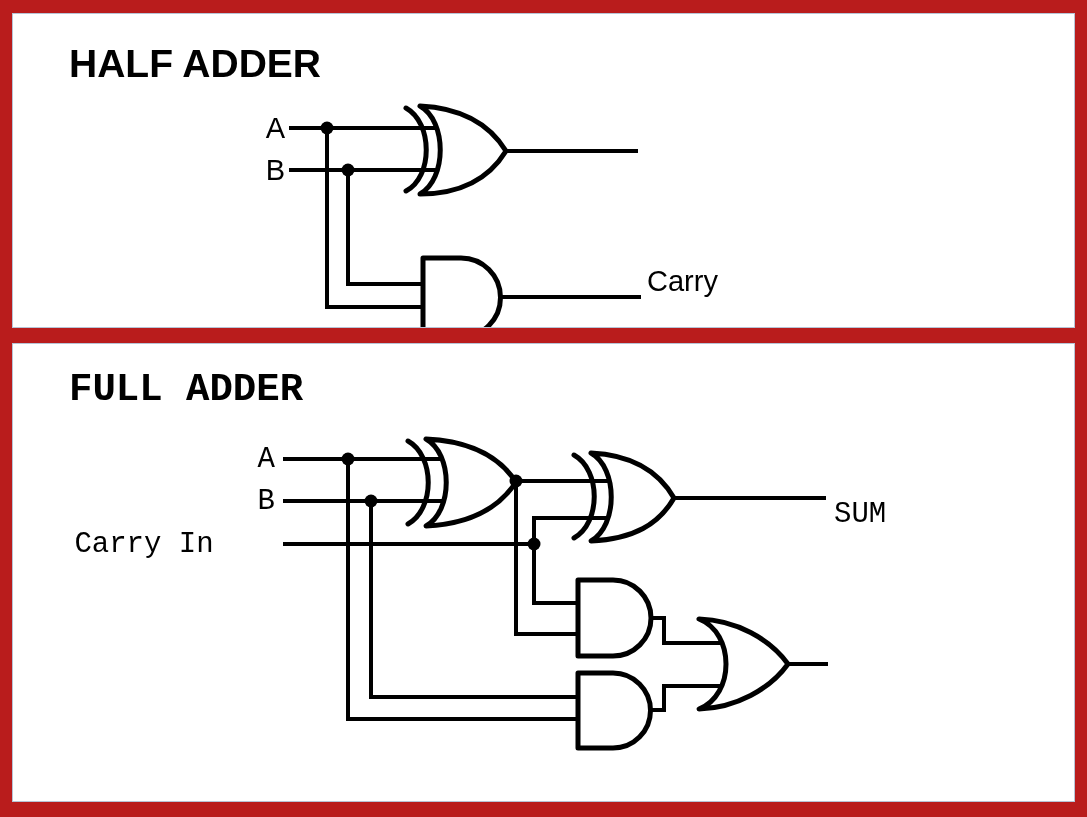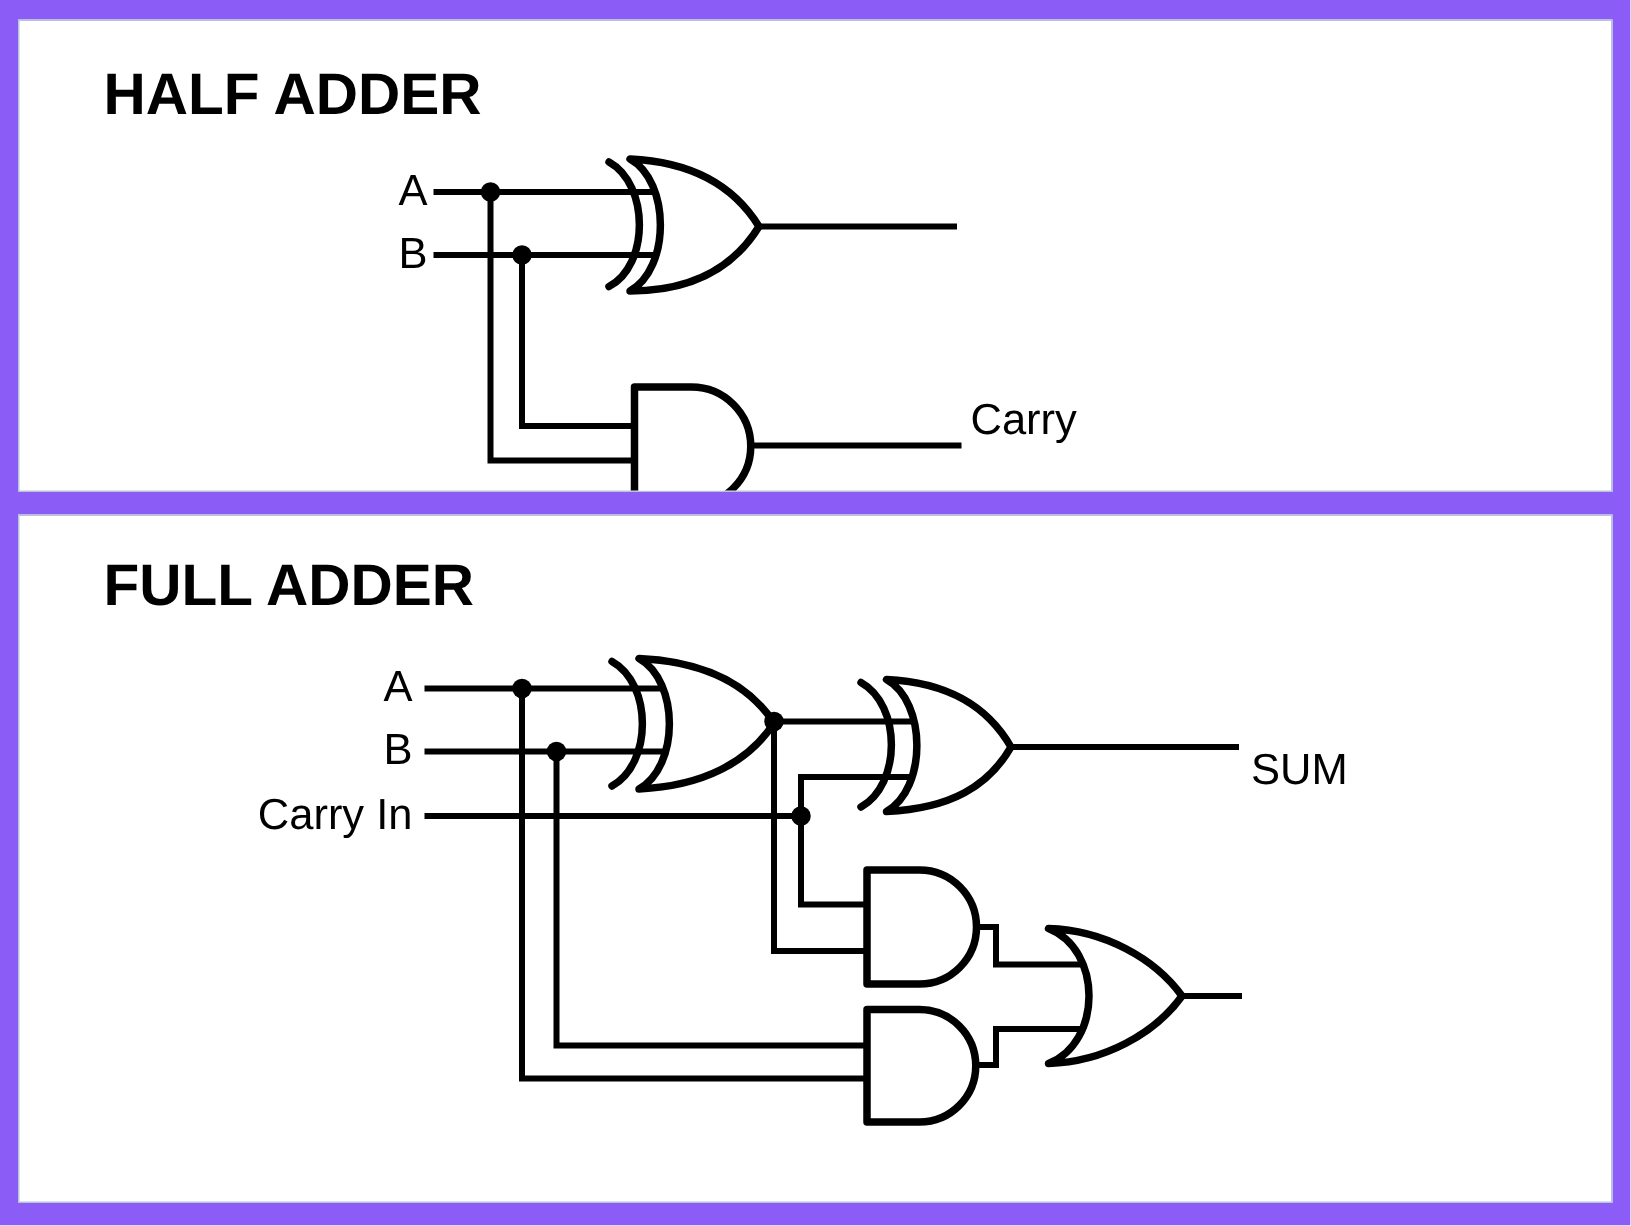--- a/index.html
+++ b/index.html
@@ -6,7 +6,7 @@
   .frame{
     width:1087px;height:817px;
     box-sizing:border-box;
-    background:#8b5cf6;
+    background:#b91c1c;
     padding:13px 12px 15px 12px;
     display:flex;flex-direction:column;gap:15px;
     font-family:"Liberation Sans", sans-serif;

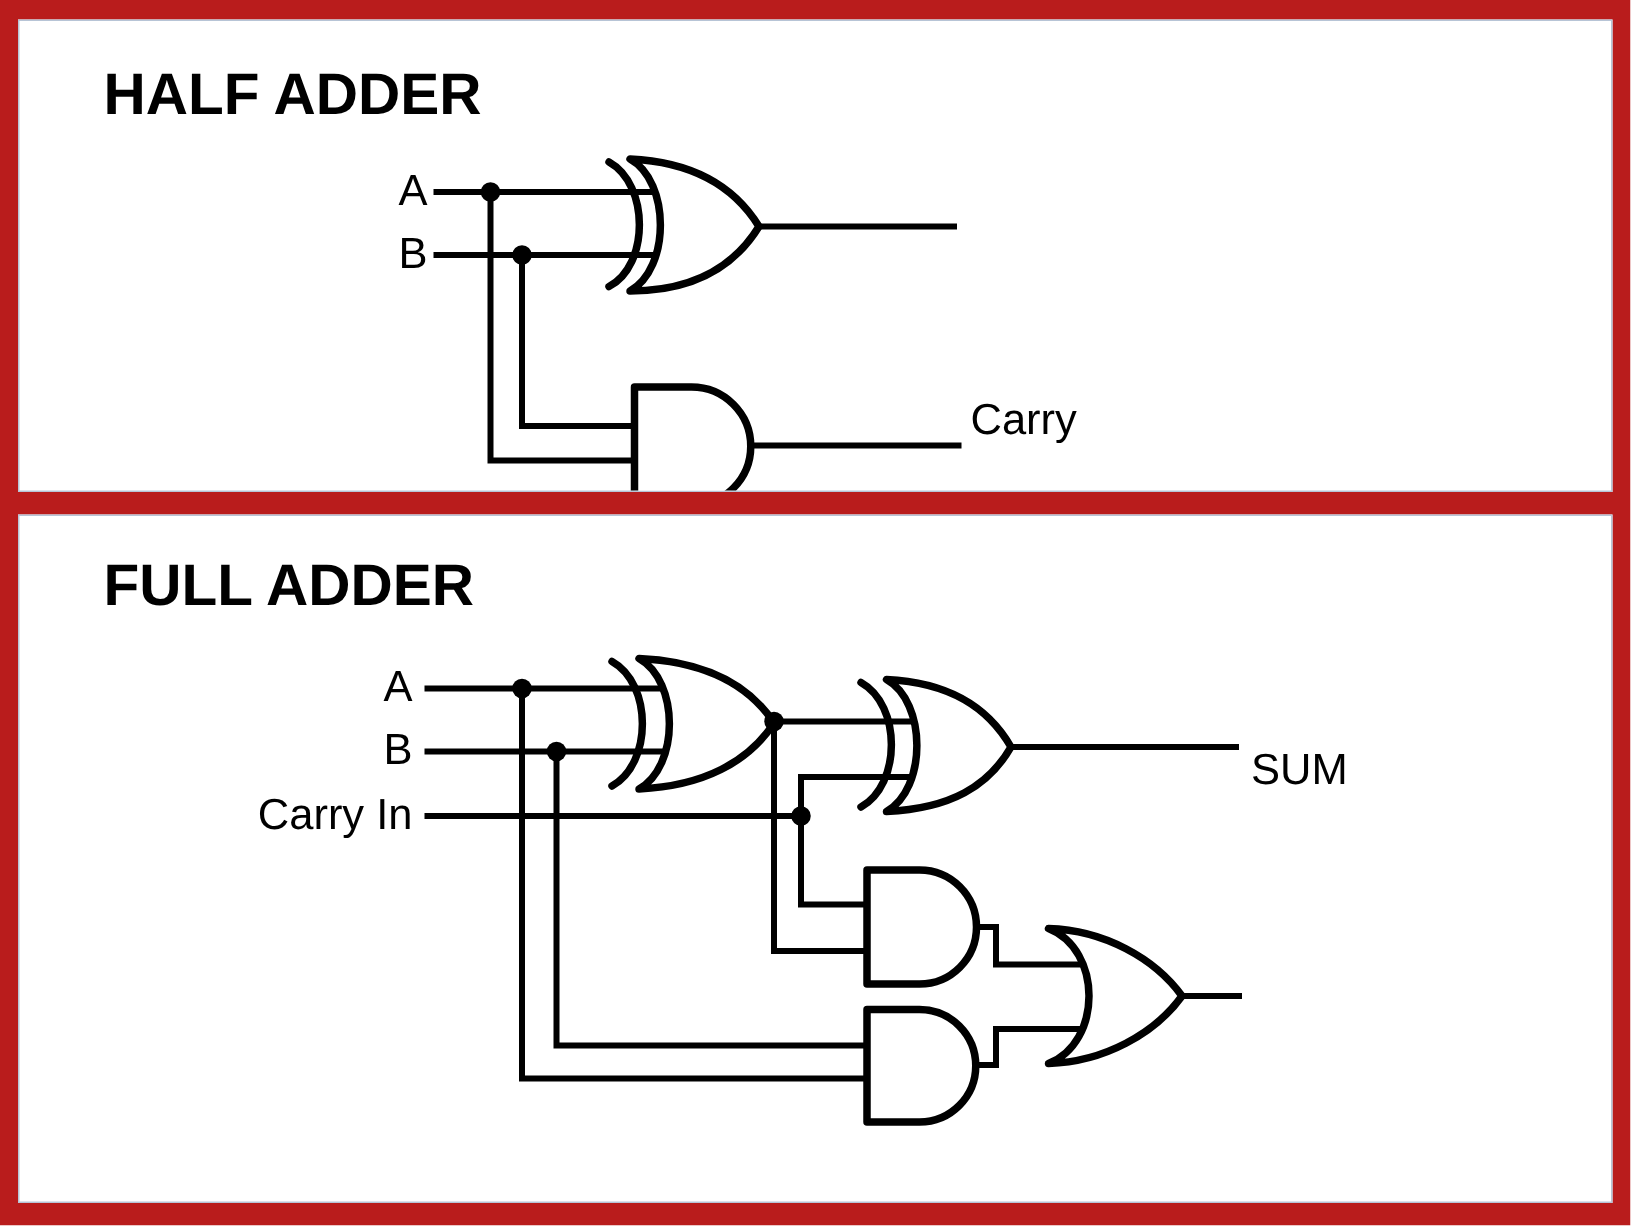--- a/index.html
+++ b/index.html
@@ -19,7 +19,7 @@
     overflow:hidden;
   }
   .panel.half{width:1063px;height:340px;}
-  .panel.full{width:1063px;height:496px;}
+  .panel.full{width:1063px;height:496px;font-family:Liberation Mono, monospace;}
   .panel svg{position:absolute;left:0;top:0;}
   .title{
     position:absolute;

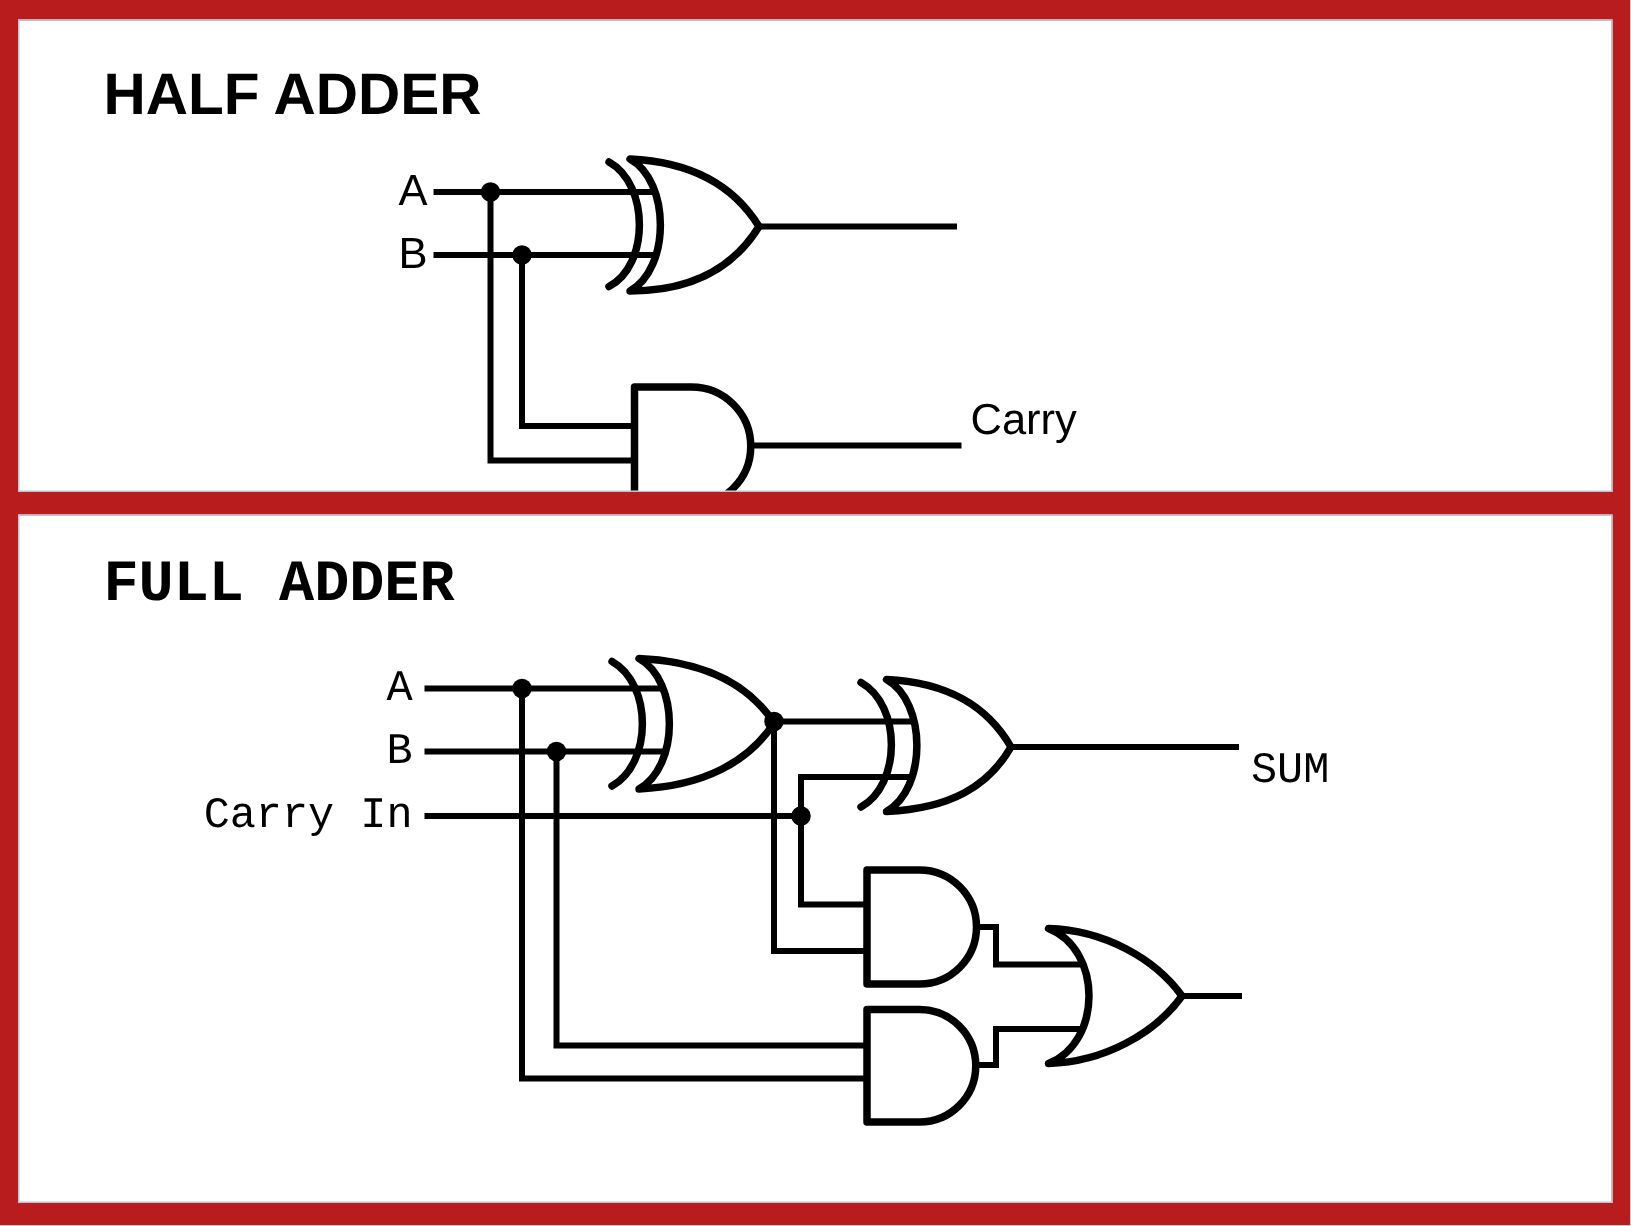--- a/index.html
+++ b/index.html
@@ -97,7 +97,7 @@
     <div class="title" style="left:56px;top:27px;">FULL ADDER</div>
     <div class="lbl right" style="left:0;width:262px;top:115px;">A</div>
     <div class="lbl right" style="left:0;width:262px;top:157px;">B</div>
-    <div class="lbl right" style="left:0;width:262px;top:200px;">Carry In</div>
+    <div class="lbl right" style="left:0;width:262px;top:200px;text-align:center;">Carry In</div>
     <div class="lbl" style="left:821px;top:170px;">SUM</div>
   </section>
 

